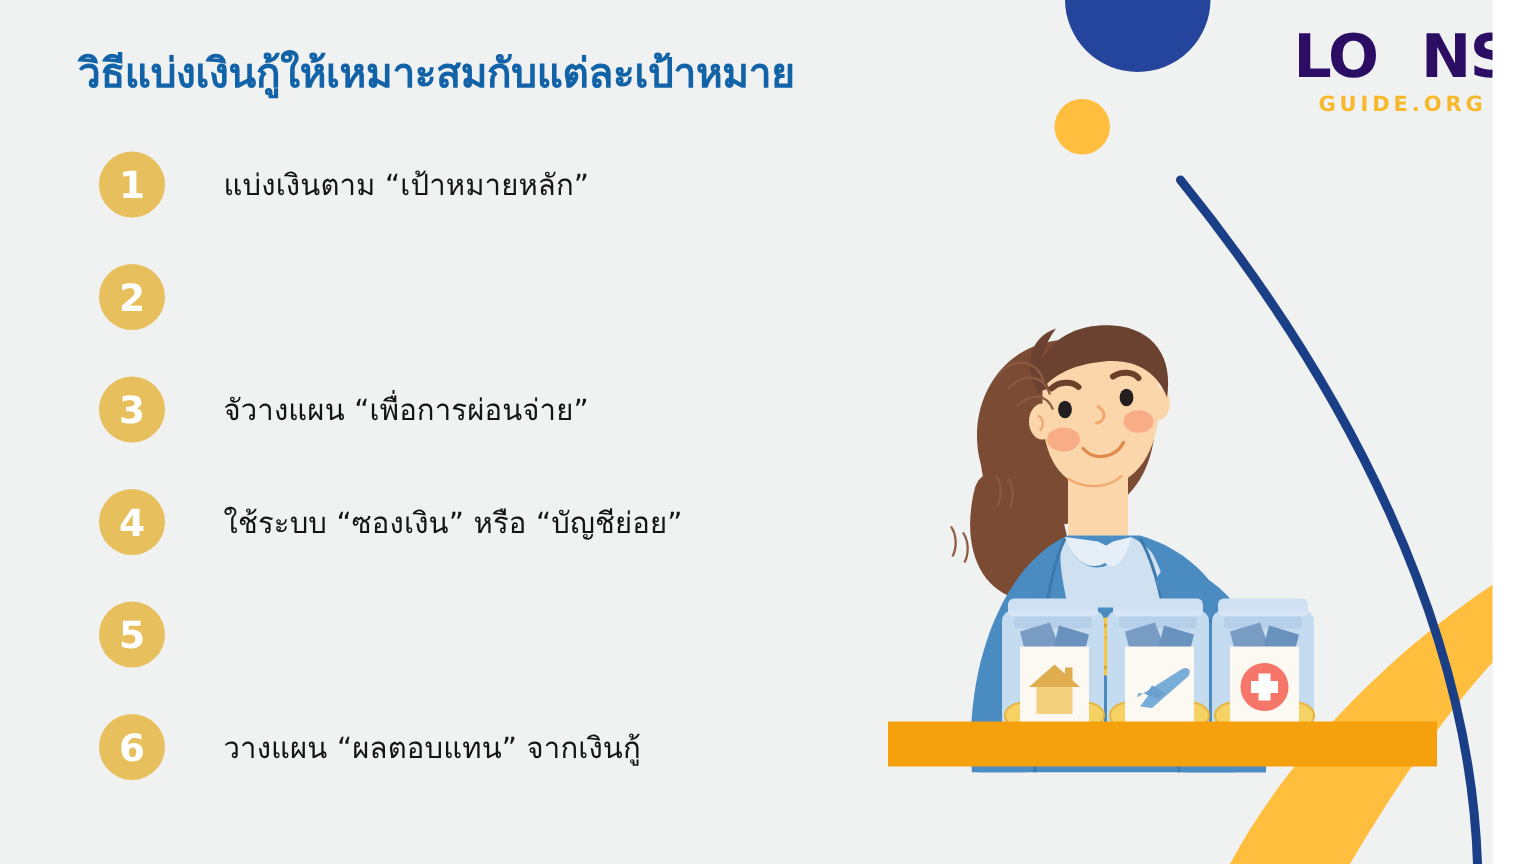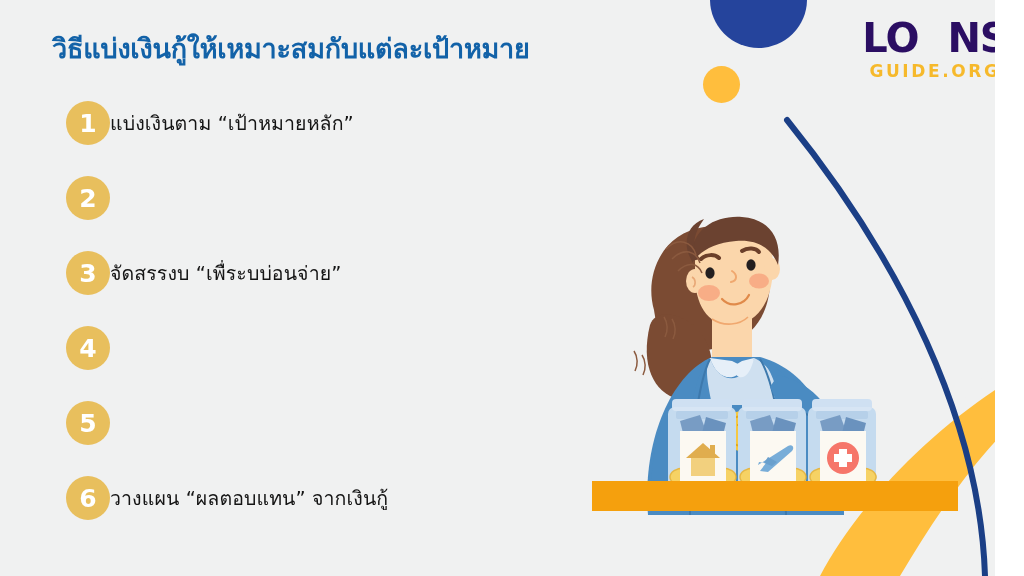--- a/index.html
+++ b/index.html
@@ -116,7 +116,7 @@
   }
   .logo-sub {
     margin-top: 5px;
-    font-size: 17px;
+    font-size: 14px;
     font-weight: 700;
     color: #f6b92b;
     letter-spacing: 2.6px;

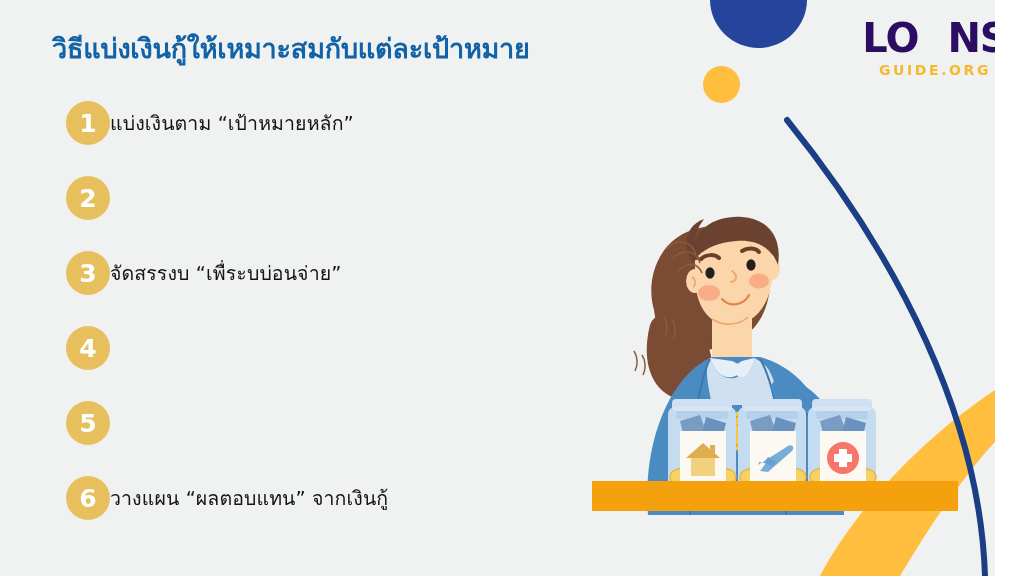--- a/index.html
+++ b/index.html
@@ -84,6 +84,7 @@
     font-family: "DejaVu Sans", "Liberation Sans", sans-serif;
   }
   .item-text {
+    margin-left: 39px;
     font-size: 19.5px;
     color: #141414;
     white-space: nowrap;

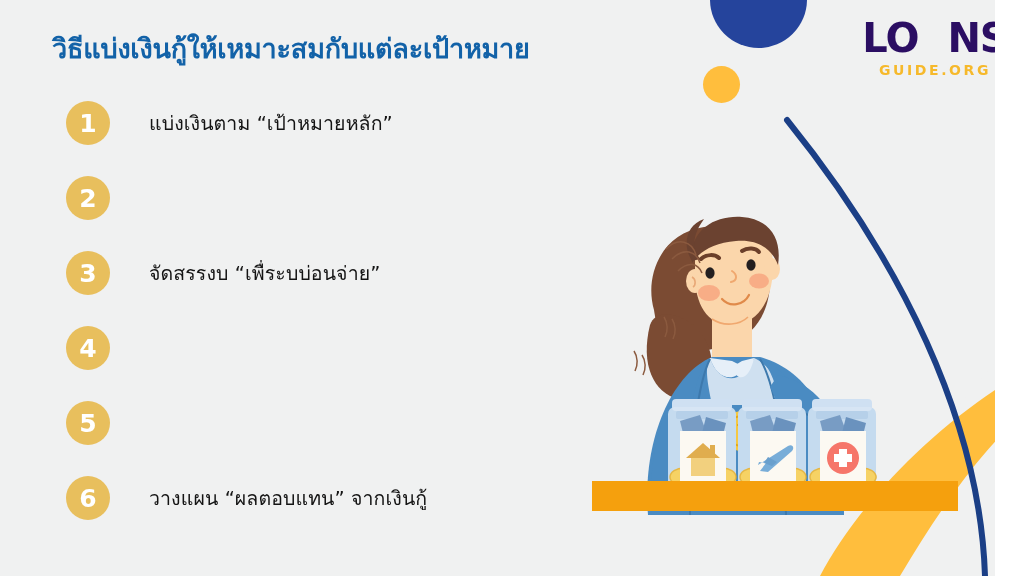--- a/index.html
+++ b/index.html
@@ -169,7 +169,7 @@
     </div>
     <div class="list-item">
       <div class="badge">3</div>
-      <div class="item-text">จัดสรรงบ “เพื่ระบบ่อนจ่าย”</div>
+      <div class="item-text">จัวางแผน “เพื่อการผ่อนจ่าย”</div>
     </div>
     <div class="list-item">
       <div class="badge">4</div>

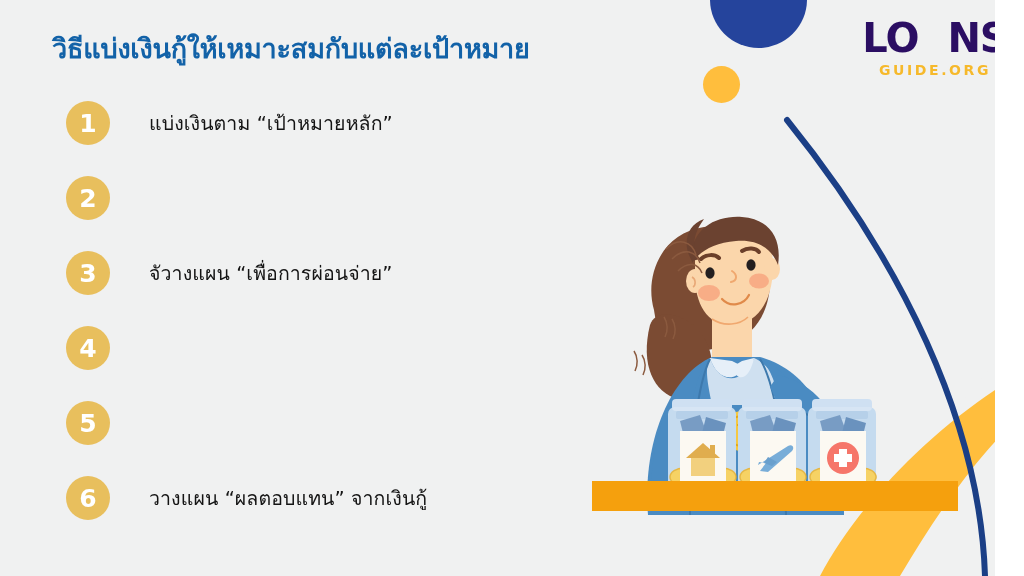--- a/index.html
+++ b/index.html
@@ -173,6 +173,7 @@
     </div>
     <div class="list-item">
       <div class="badge">4</div>
+      <div class="item-text">ใช้ระบบ “ซองเงิน” หรือ “บัญชีย่อย”</div>
     </div>
     <div class="list-item">
       <div class="badge">5</div>

